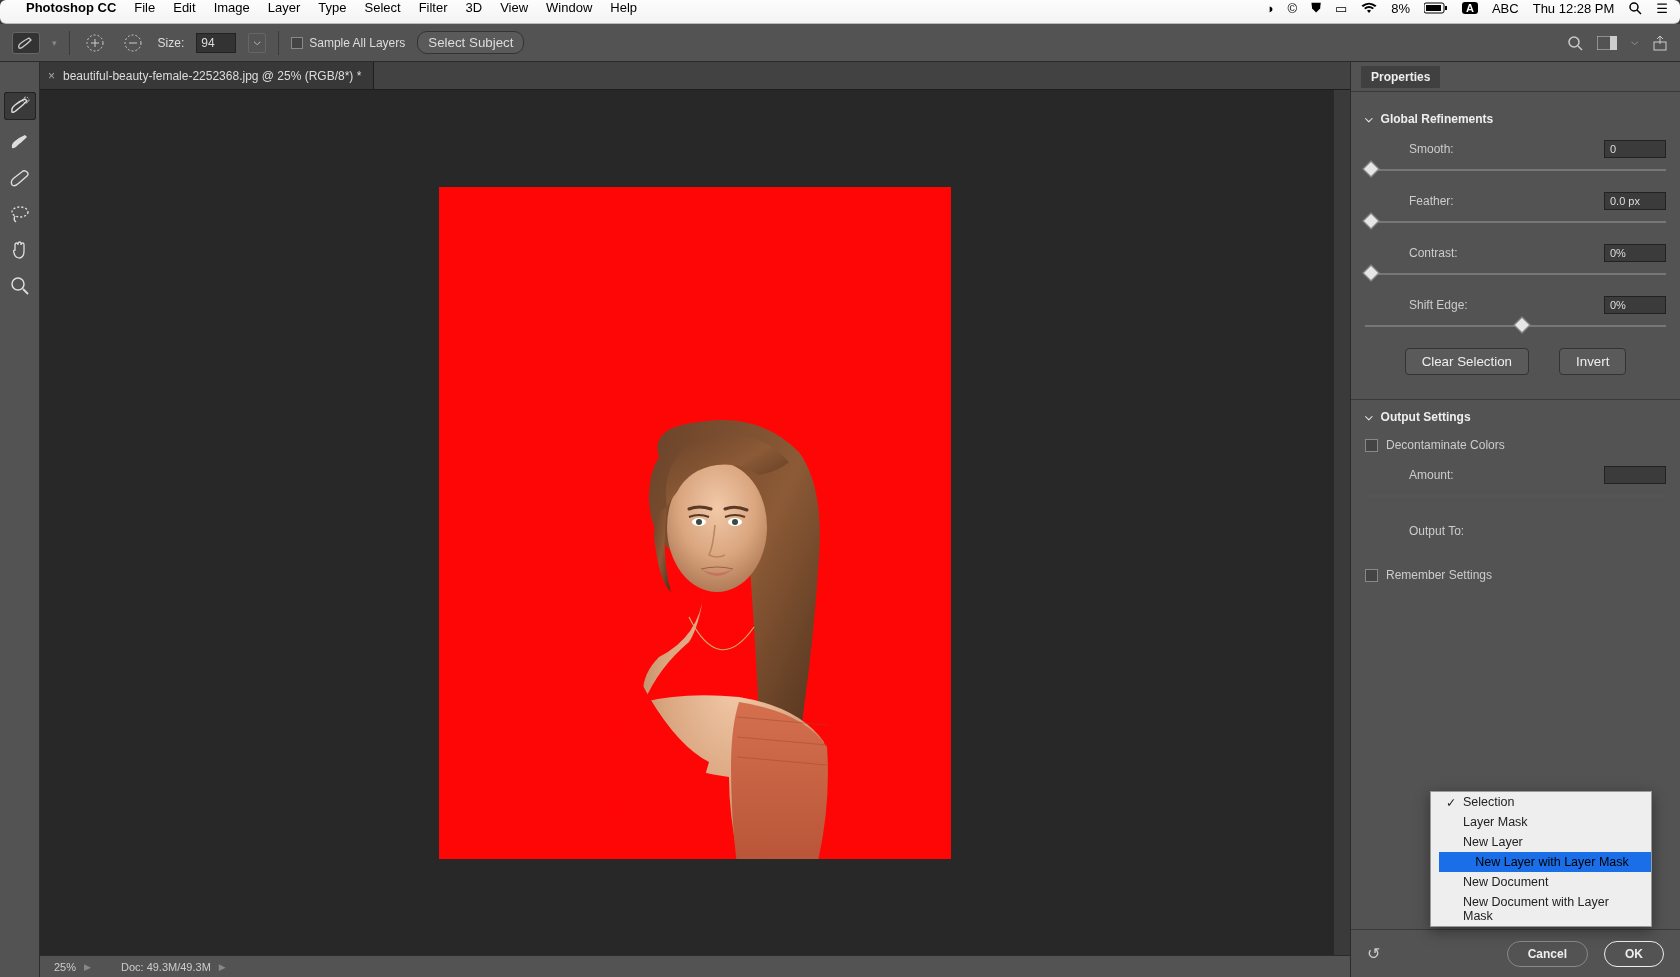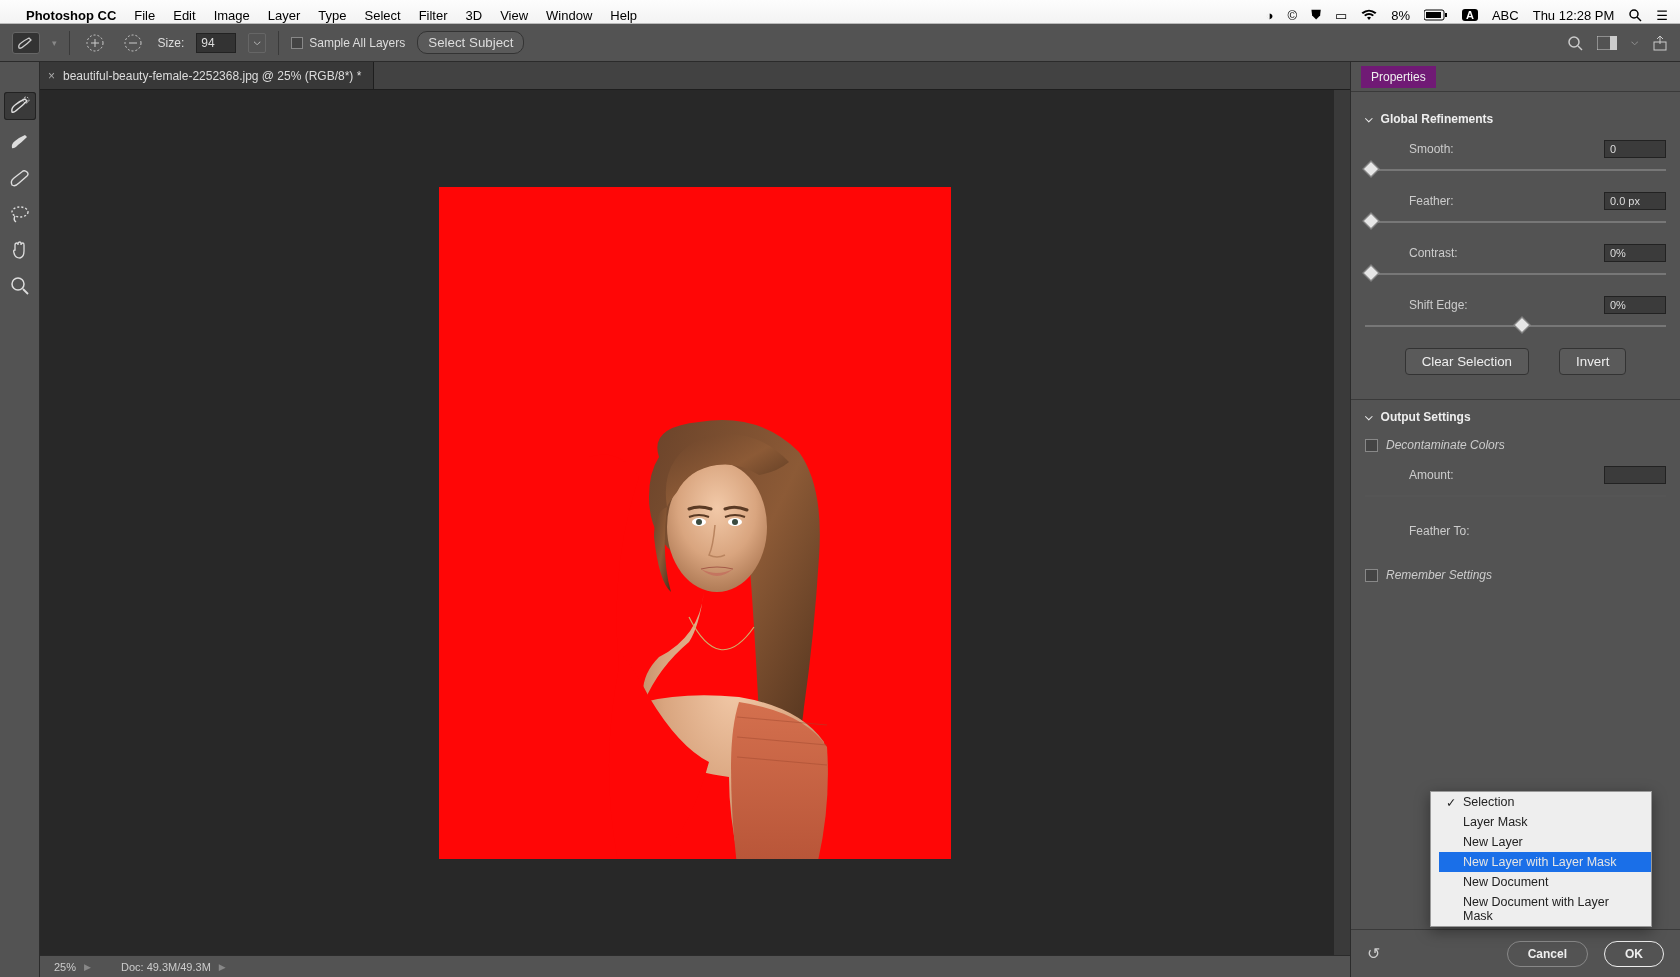--- a/index.html
+++ b/index.html
@@ -6,7 +6,7 @@
 body { width:1680px; height:977px; background:#3a3a3a; overflow:hidden; position:relative; }
 
 
-.mac-menubar { height:24px; background:linear-gradient(#fdfdfd,#f3f3f3); display:flex; align-items:flex-end; padding:0 12px; font-size:13px; color:#000; border-bottom:1px solid #bbb; }
+.mac-menubar { height:24px; background:linear-gradient(#fdfdfd,#f3f3f3); display:flex; align-items:flex-start; padding:0 12px; font-size:13px; color:#000; border-bottom:1px solid #bbb;border-radius:6px; }
 .mac-menubar .apple { font-size:15px; margin-right:14px; }
 .mac-menubar .app-name { font-weight:700; margin-right:18px; }
 .mac-menubar .menu-item { margin-right:18px; cursor:default; }

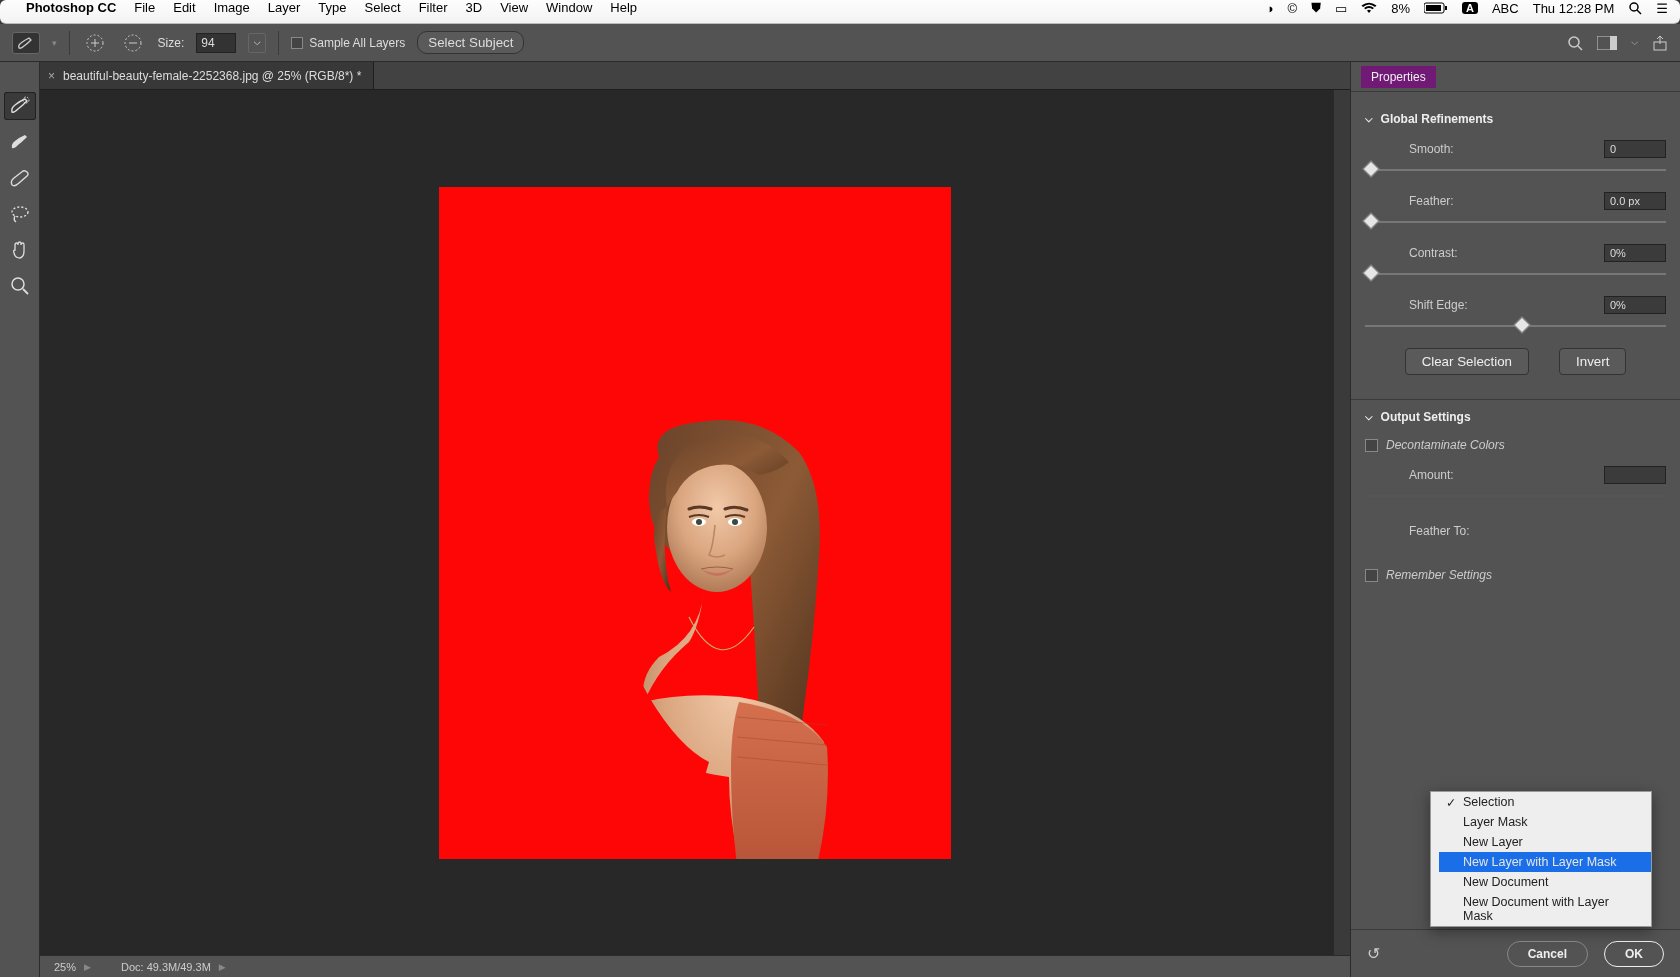--- a/index.html
+++ b/index.html
@@ -59,7 +59,7 @@
 
 .props { width:330px; background:#535353; border-left:1px solid #2b2b2b; display:flex; flex-direction:column; color:#ccc; font-size:12px; position:relative; }
 .panel-tab-row { height:30px; display:flex; align-items:center; padding:0 10px; border-bottom:1px solid #3a3a3a; }
-.panel-tab { padding:4px 10px; background:#701a75; color:#eee; font-weight:400; }
+.panel-tab { padding:4px 10px; background:#404040; color:#eee; font-weight:700; }
 .panel-body { flex:1; overflow:auto; padding:10px 14px 0; }
 .section-hdr { display:flex; align-items:center; gap:8px; font-weight:600; color:#eee; margin:10px 0 14px; cursor:pointer;}
 .section-hdr .chev { font-size:10px; }

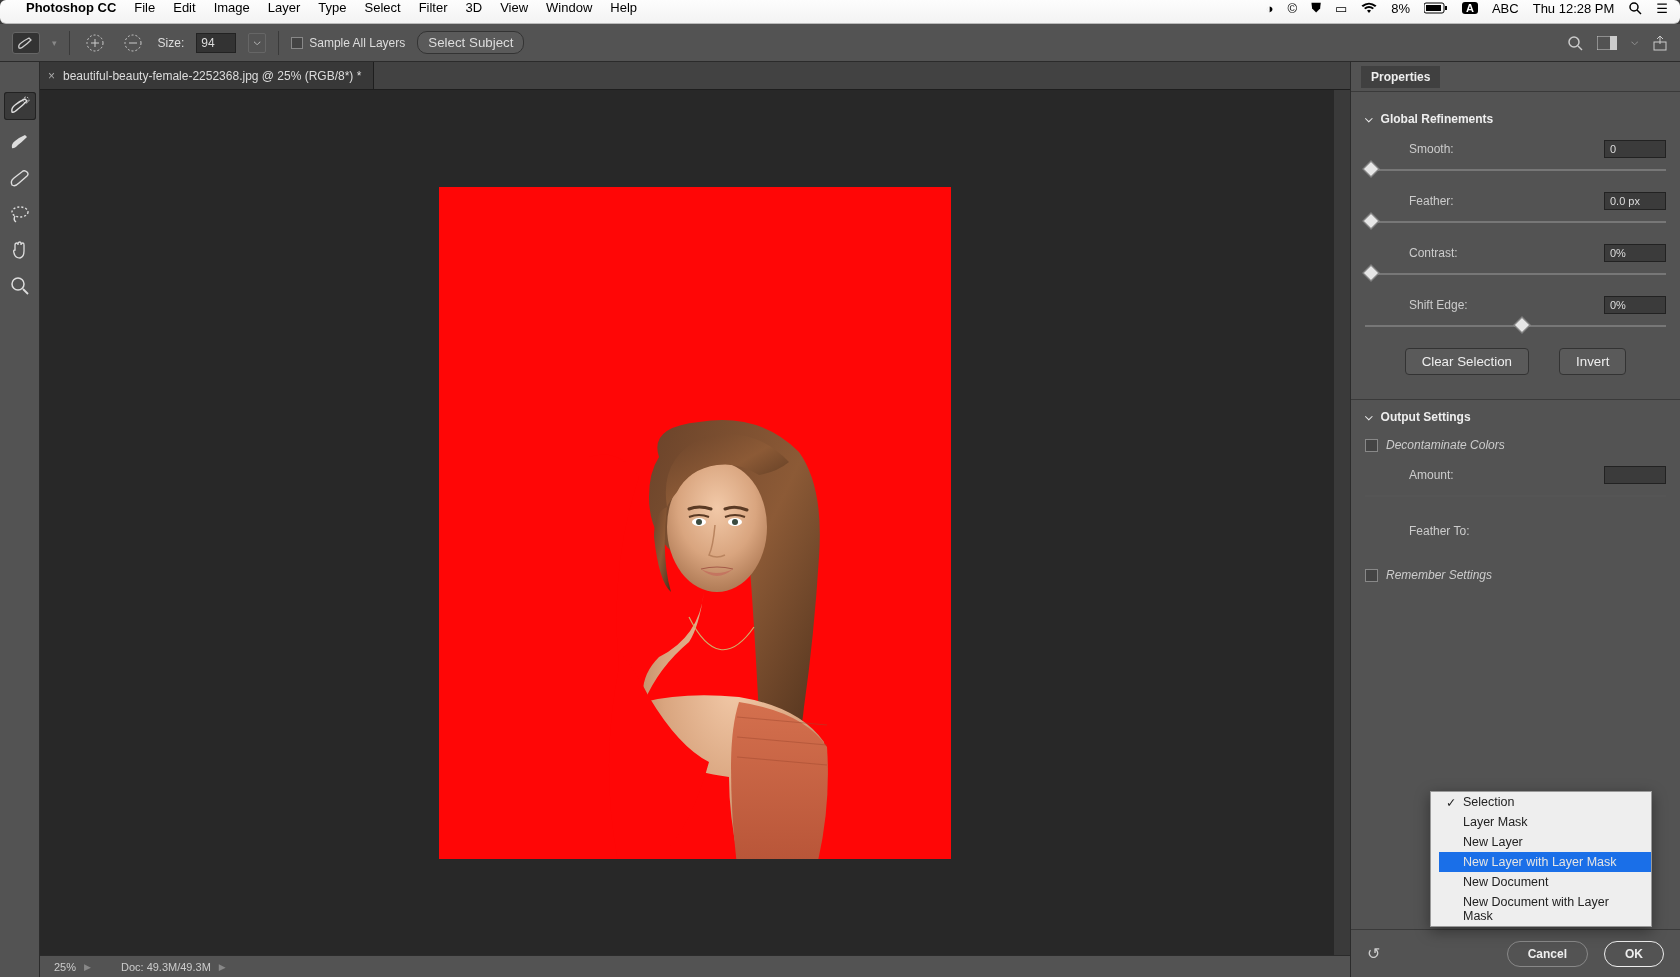--- a/index.html
+++ b/index.html
@@ -73,7 +73,7 @@
 .ps-btn { background:#5a5a5a; border:1px solid #333; border-radius:4px; padding:5px 16px; color:#eee; cursor:pointer; }
 .divider { height:1px; background:#3a3a3a; margin:6px -14px; }
 .dim { color:#888; }
-.chk2 { display:flex; align-items:center; gap:8px; margin:12px 0;font-style:italic; }
+.chk2 { display:flex; align-items:center; gap:8px; margin:12px 0; }
 .chk2 .box { width:13px; height:13px; border:1px solid #888; background:#444; }
 
 

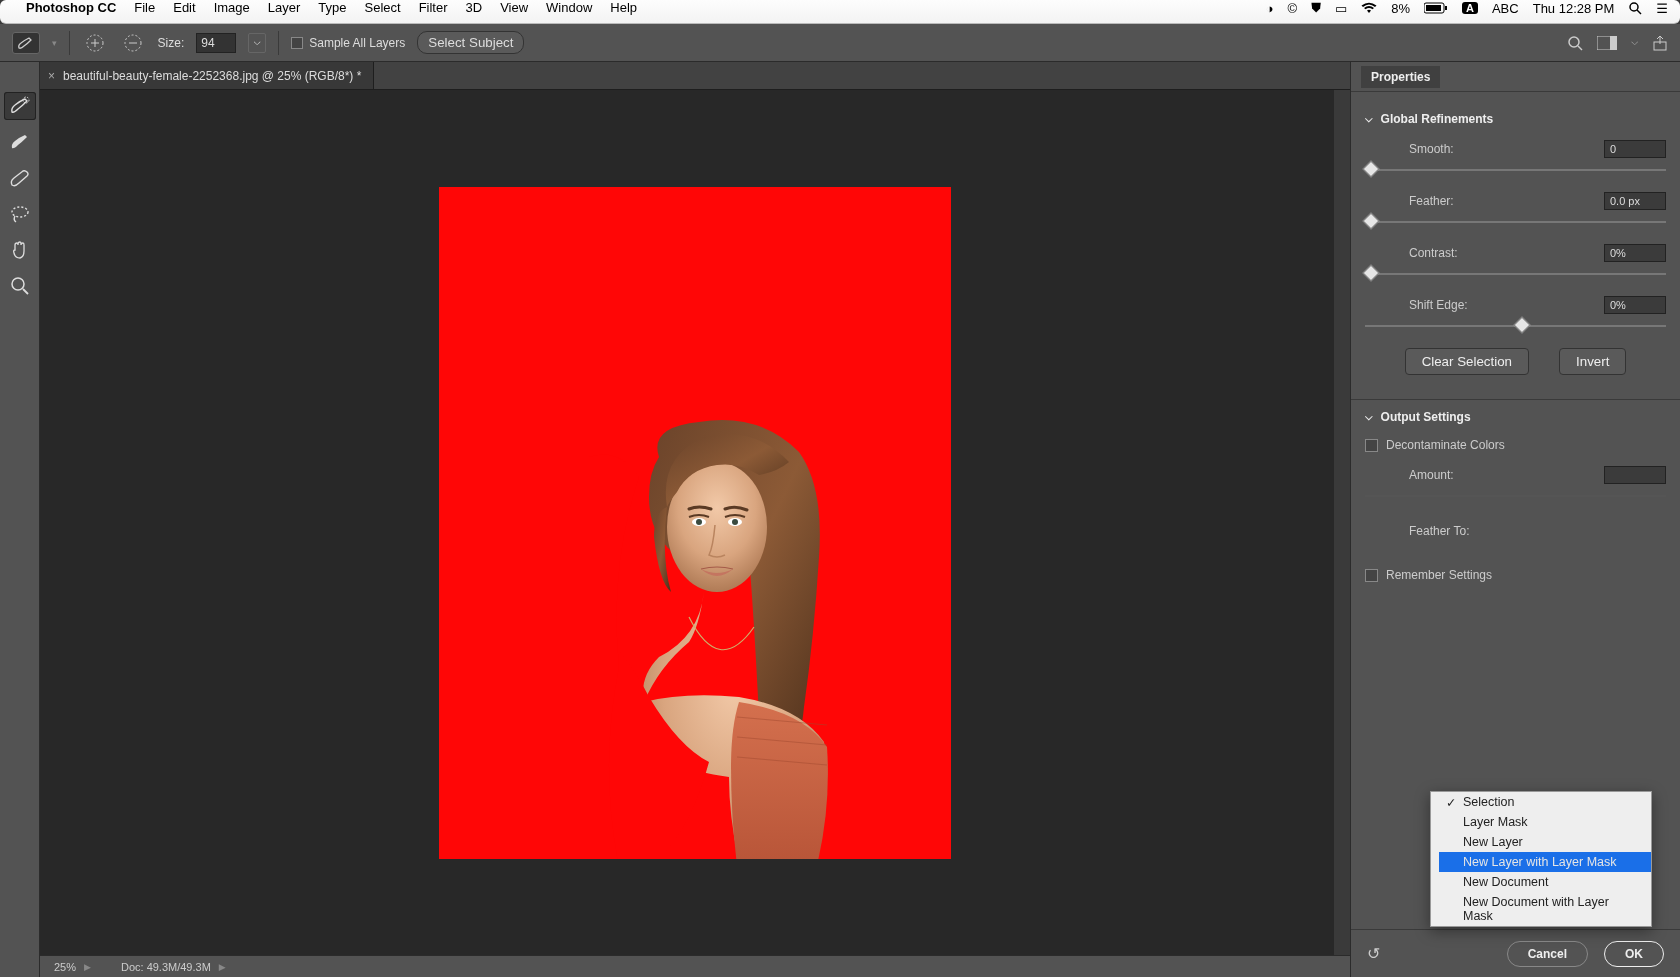--- a/index.html
+++ b/index.html
@@ -376,7 +376,7 @@
           </div>
 
         <div class="row" style="margin-top:20px;">
-          <span class="label">Feather To:</span>
+          <span class="label">Output To:</span>
         </div>
 
         <label class="chk2" style="margin-top:30px;">

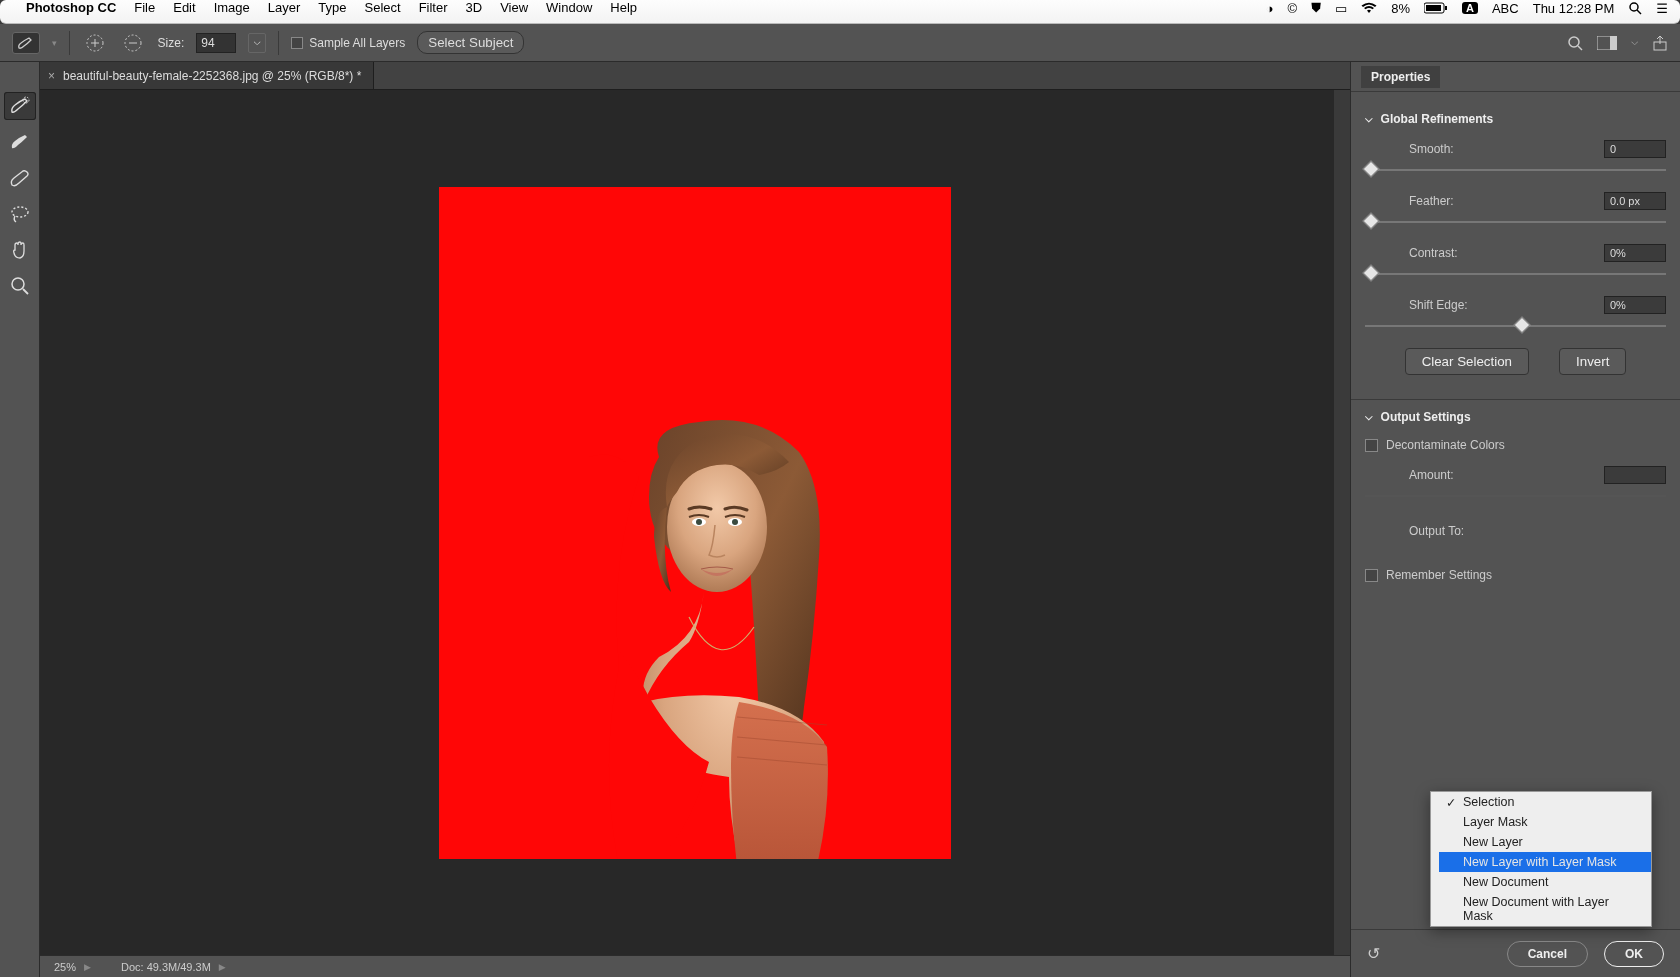--- a/index.html
+++ b/index.html
@@ -86,7 +86,7 @@
 .dropdown-pop { position:absolute; right:28px; bottom:50px; width:222px; background:#eee; border:1px solid #999; box-shadow:0 4px 14px rgba(0,0,0,.4); font-size:12.5px; color:#222; z-index:50; }
 .dropdown-pop .opt { padding:3px 10px 3px 24px; position:relative; cursor:default;margin-left:8px; }
 .dropdown-pop .opt.checked::before { content:"✓"; position:absolute; left:7px; }
-.dropdown-pop .opt.hl { background:#1a6fe8; color:#e5e5e5; }
+.dropdown-pop .opt.hl { background:#1a6fe8; color:#000000;text-align:center; }
 
 svg { display:block; }
 </style>

